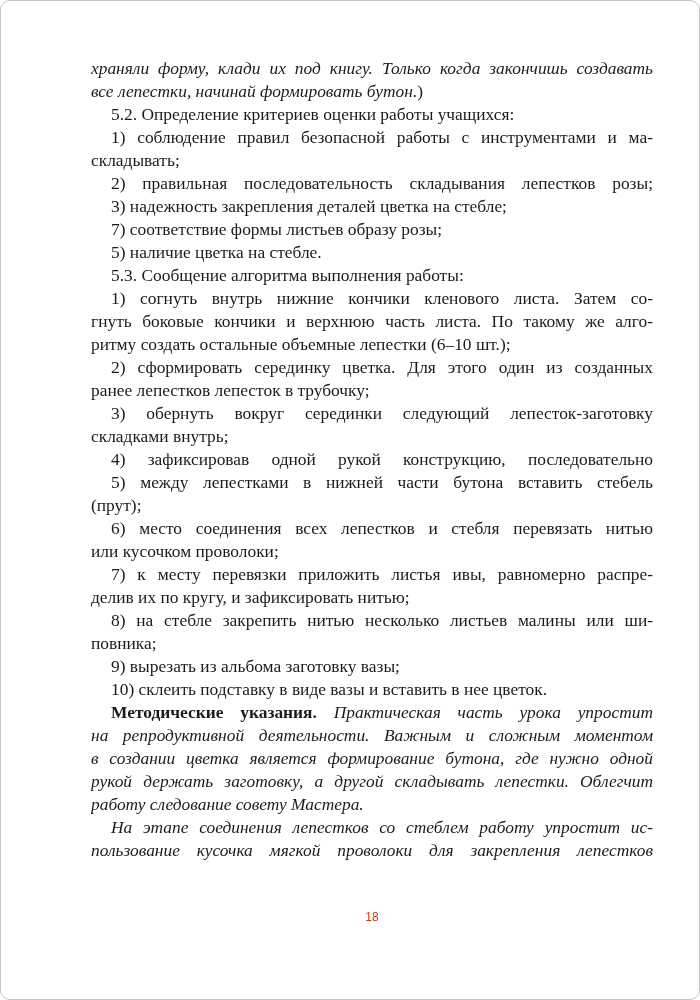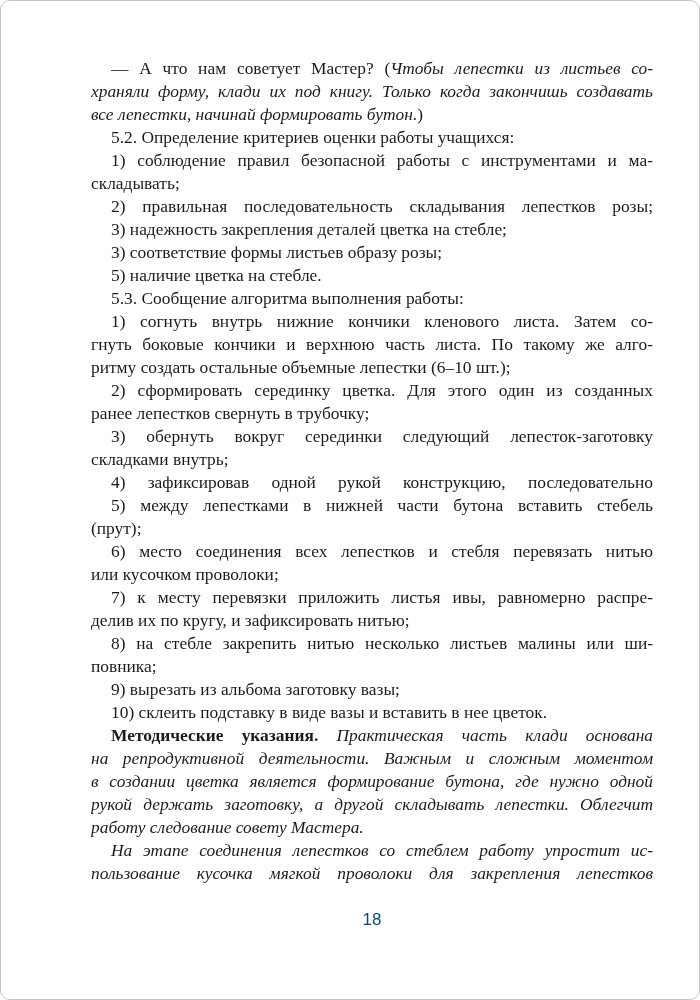--- a/index.html
+++ b/index.html
@@ -51,7 +51,6 @@
 
 <div class="page">
   <div class="text-block">
-      <div class="line j ind"><span class="r">— А что нам советует Мастер? (</span><span class="i">Чтобы лепестки из листьев со-</span></div>
       <div class="line j"><span class="i">храняли форму, клади их под книгу. Только когда закончишь создавать</span></div>
       <div class="line"><span class="i">все лепестки, начинай формировать бутон.</span><span class="r">)</span></div>
       <div class="line ind"><span class="r">5.2. Определение критериев оценки работы учащихся:</span></div>

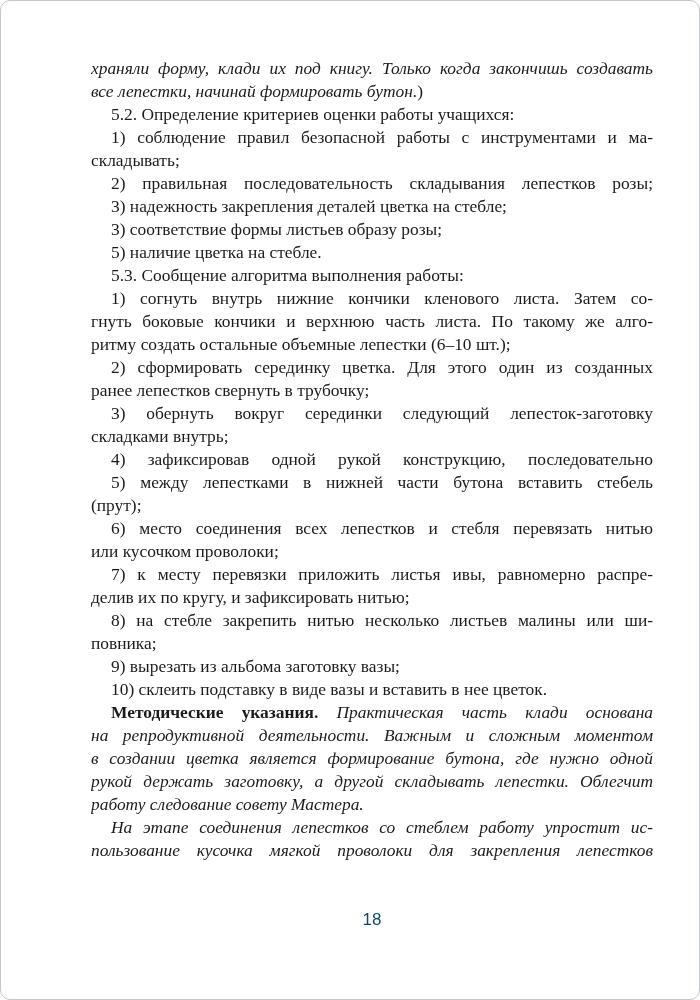--- a/index.html
+++ b/index.html
@@ -58,7 +58,7 @@
       <div class="line"><span class="r">складывать;</span></div>
       <div class="line j ind"><span class="r">2) правильная последовательность складывания лепестков розы;</span></div>
       <div class="line ind"><span class="r">3) надежность закрепления деталей цветка на стебле;</span></div>
-      <div class="line ind"><span class="r">3) соответствие формы листьев образу розы;</span></div>
+      <div class="line ind"><span class="r">7) соответствие формы листьев образу розы;</span></div>
       <div class="line ind"><span class="r">5) наличие цветка на стебле.</span></div>
       <div class="line ind"><span class="r">5.3. Сообщение алгоритма выполнения работы:</span></div>
       <div class="line j ind"><span class="r">1) согнуть внутрь нижние кончики кленового листа. Затем со-</span></div>

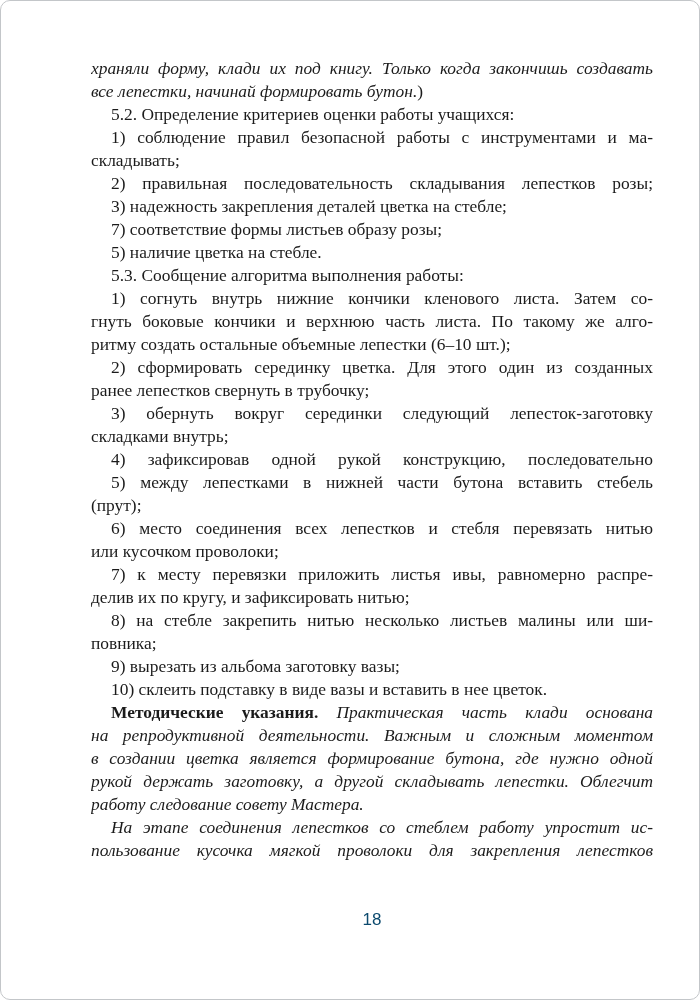--- a/index.html
+++ b/index.html
@@ -65,7 +65,7 @@
       <div class="line j"><span class="r">гнуть боковые кончики и верхнюю часть листа. По такому же алго-</span></div>
       <div class="line"><span class="r">ритму создать остальные объемные лепестки (6–10 шт.);</span></div>
       <div class="line j ind"><span class="r">2) сформировать серединку цветка. Для этого один из созданных</span></div>
-      <div class="line"><span class="r">ранее лепестков свернуть в трубочку;</span></div>
+      <div class="line"><span class="r">ранее лепестков лепесток в трубочку;</span></div>
       <div class="line j ind"><span class="r">3) обернуть вокруг серединки следующий лепесток-заготовку</span></div>
       <div class="line"><span class="r">складками внутрь;</span></div>
       <div class="line j ind"><span class="r">4) зафиксировав одной рукой конструкцию, последовательно</span></div>

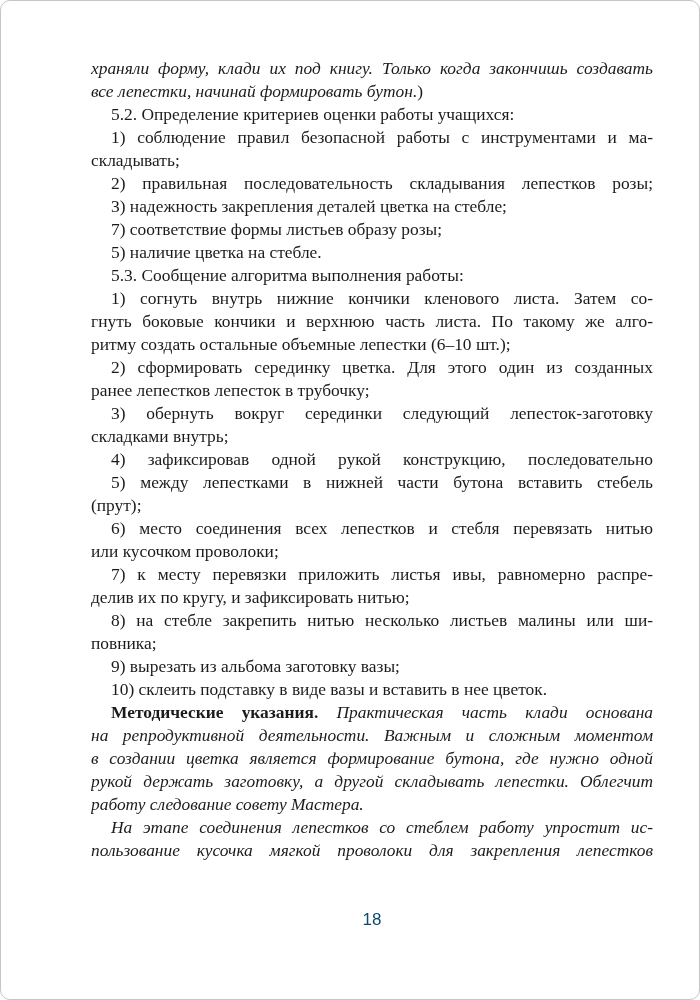--- a/index.html
+++ b/index.html
@@ -79,7 +79,7 @@
       <div class="line"><span class="r">повника;</span></div>
       <div class="line ind"><span class="r">9) вырезать из альбома заготовку вазы;</span></div>
       <div class="line ind"><span class="r">10) склеить подставку в виде вазы и вставить в нее цветок.</span></div>
-      <div class="line j ind"><span class="bi">Методические указания. </span><span class="i">Практическая часть клади основана</span></div>
+      <div class="line j ind"><span class="bi">Методические указания. </span><span class="i">Практическая часть урока упростит</span></div>
       <div class="line j"><span class="i">на репродуктивной деятельности. Важным и сложным моментом</span></div>
       <div class="line j"><span class="i">в создании цветка является формирование бутона, где нужно одной</span></div>
       <div class="line j"><span class="i">рукой держать заготовку, а другой складывать лепестки. Облегчит</span></div>

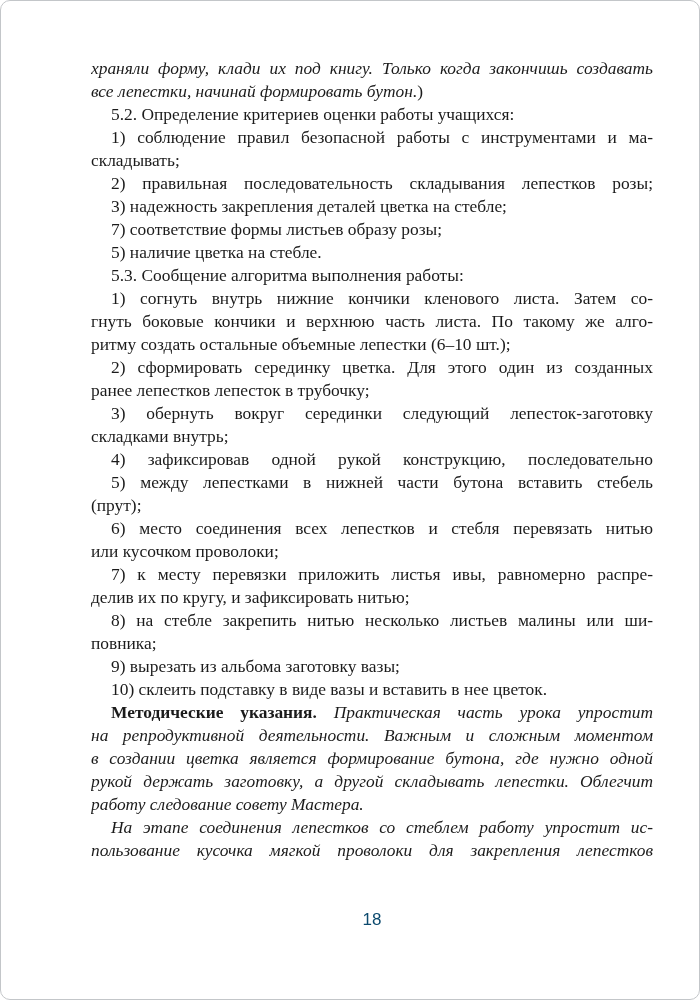--- a/index.html
+++ b/index.html
@@ -42,8 +42,8 @@
     top: 909px;
     text-align: center;
     font-family: "Liberation Sans", sans-serif;
-    font-size: 17px;
-    color: #0c4a6e;
+    font-size: 12px;
+    color: #c2410c;
   }
 </style>
 </head>

